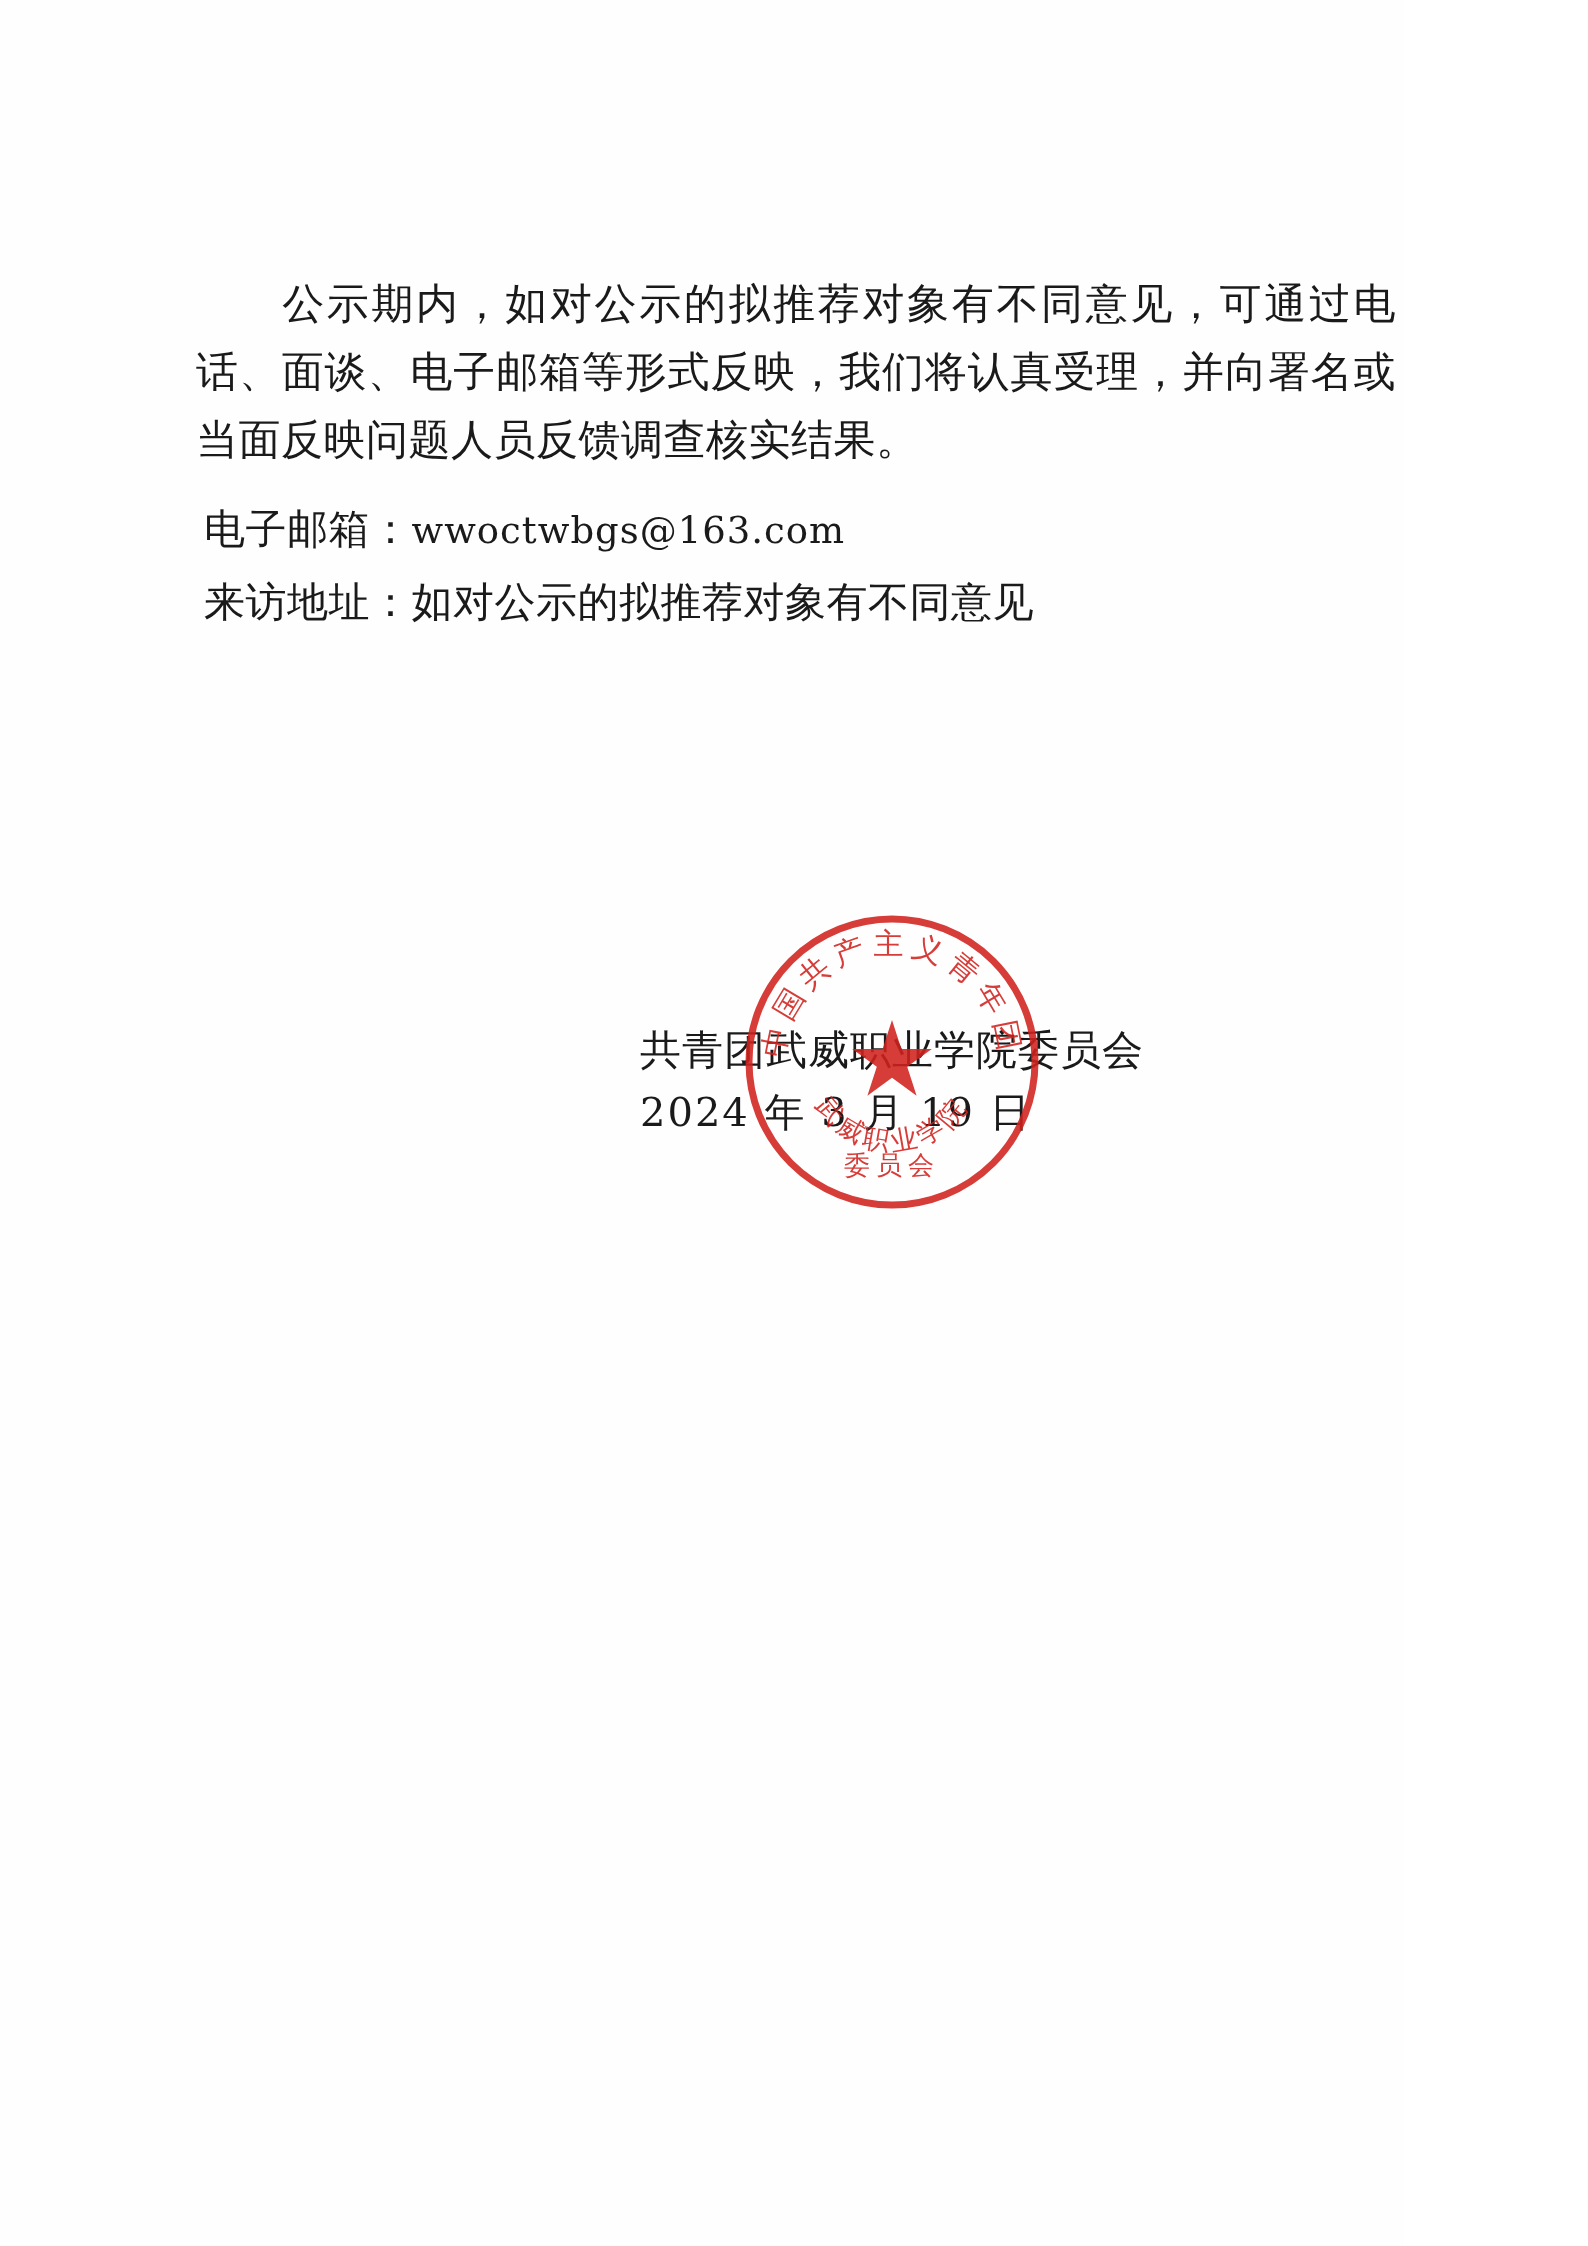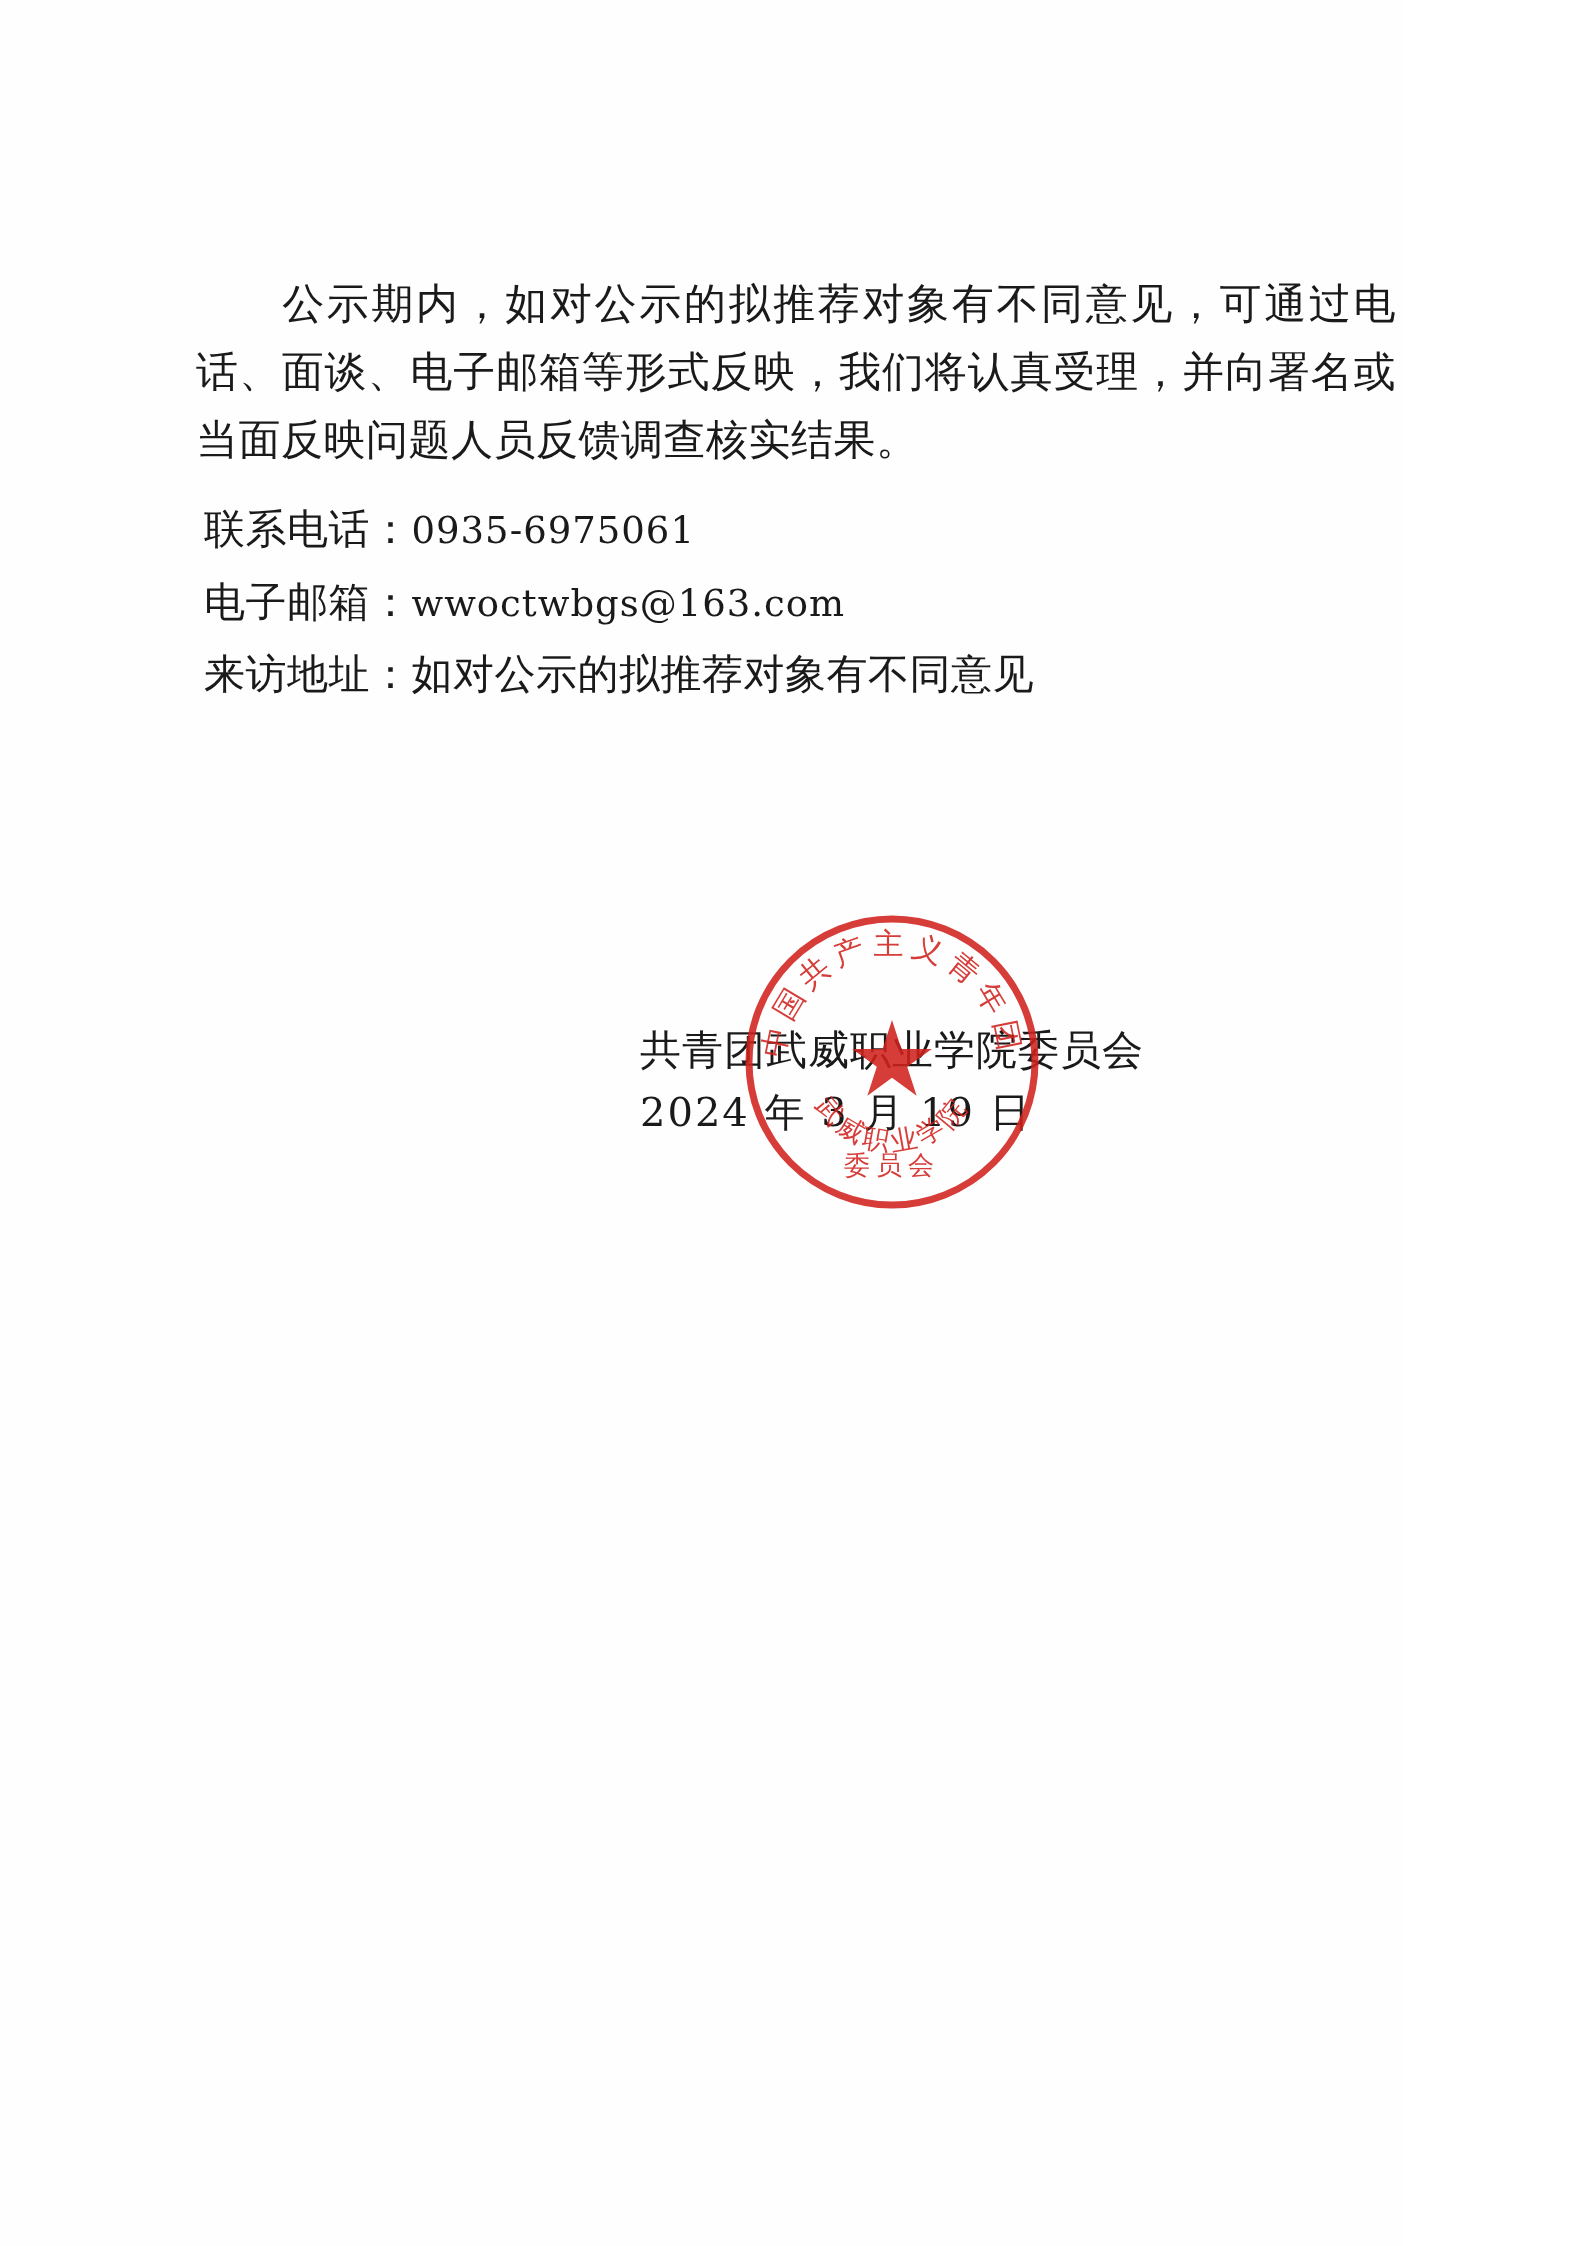--- a/index.html
+++ b/index.html
@@ -121,9 +121,6 @@
 
 
 
-      <p class="info-line indent-1">
-        <span class="lbl">联系电话：</span><span class="val mono">0935-6975061</span>
-      </p>
 
       <p class="info-line indent-1">
         <span class="lbl">电子邮箱：</span><span class="val mono">wwoctwbgs@163.com</span>

